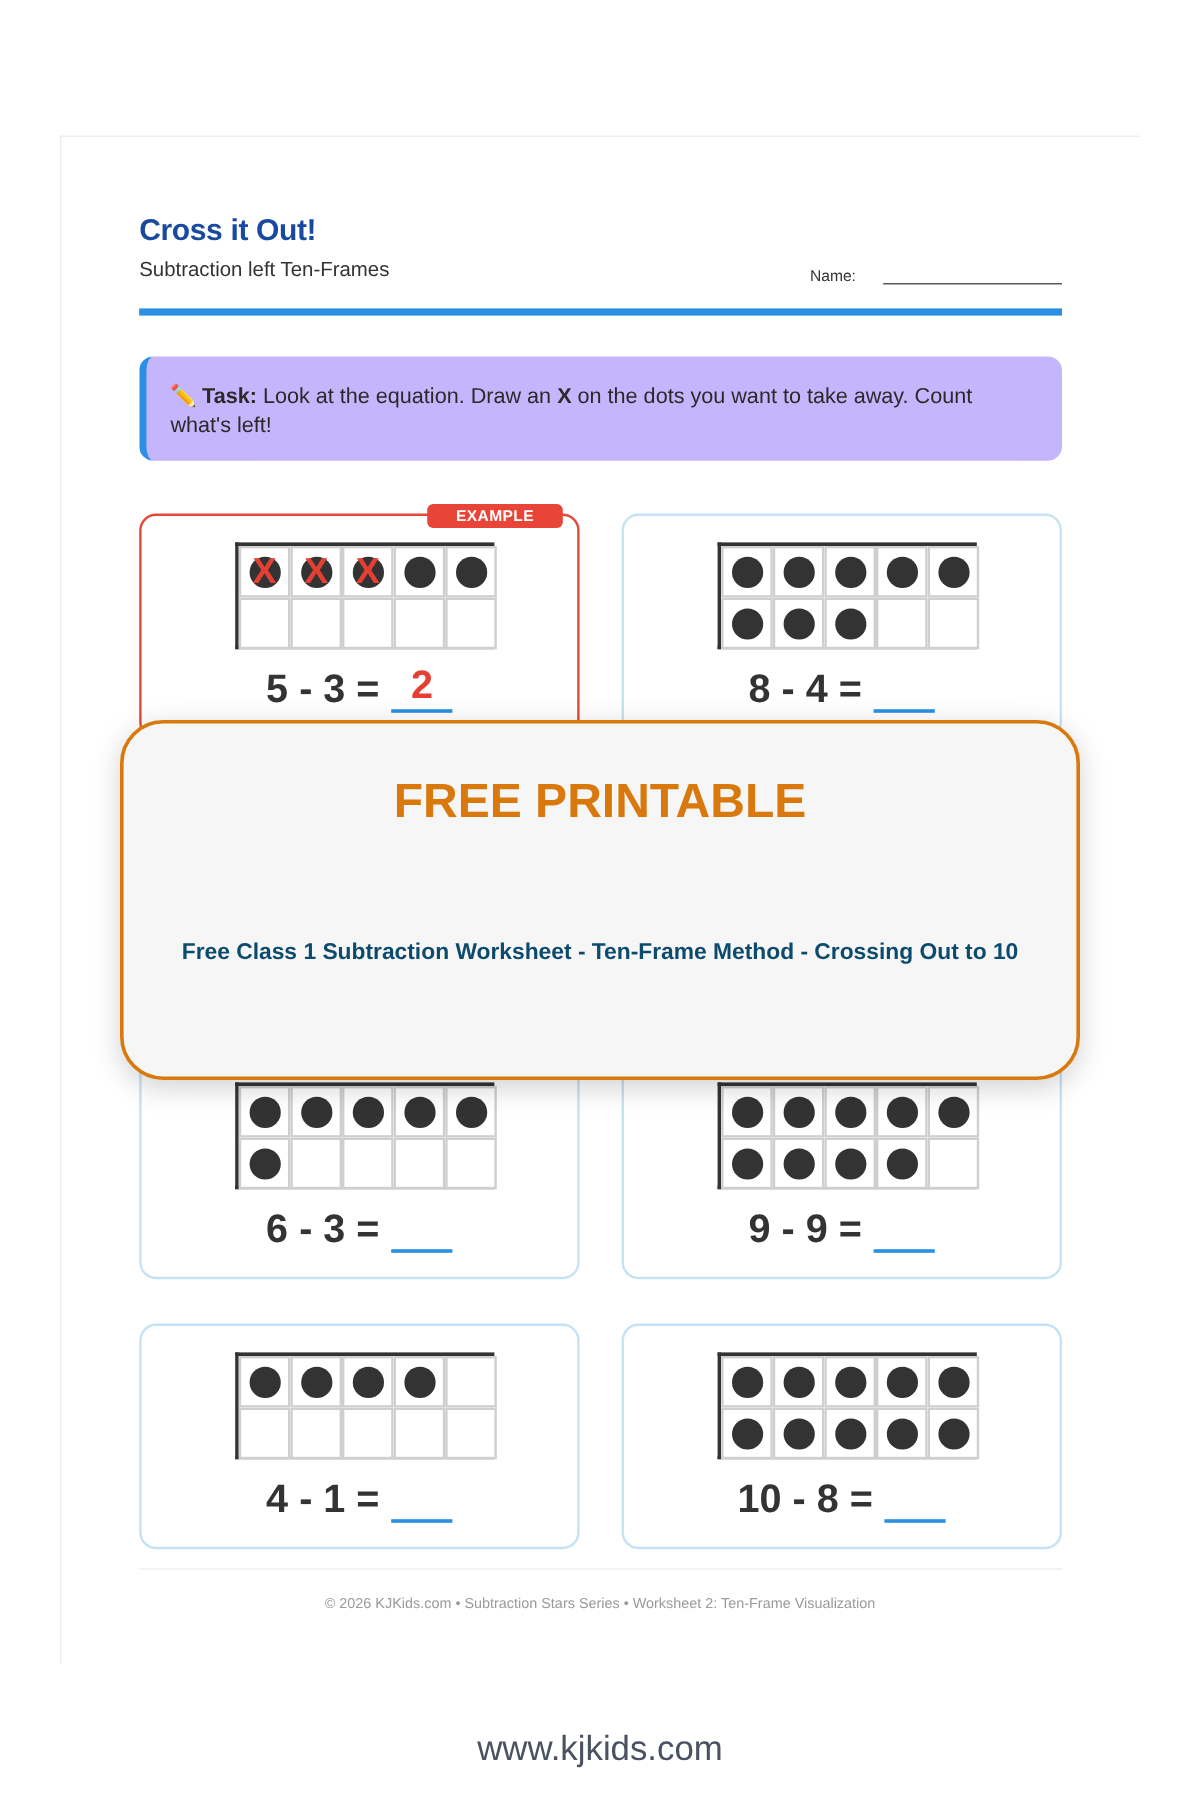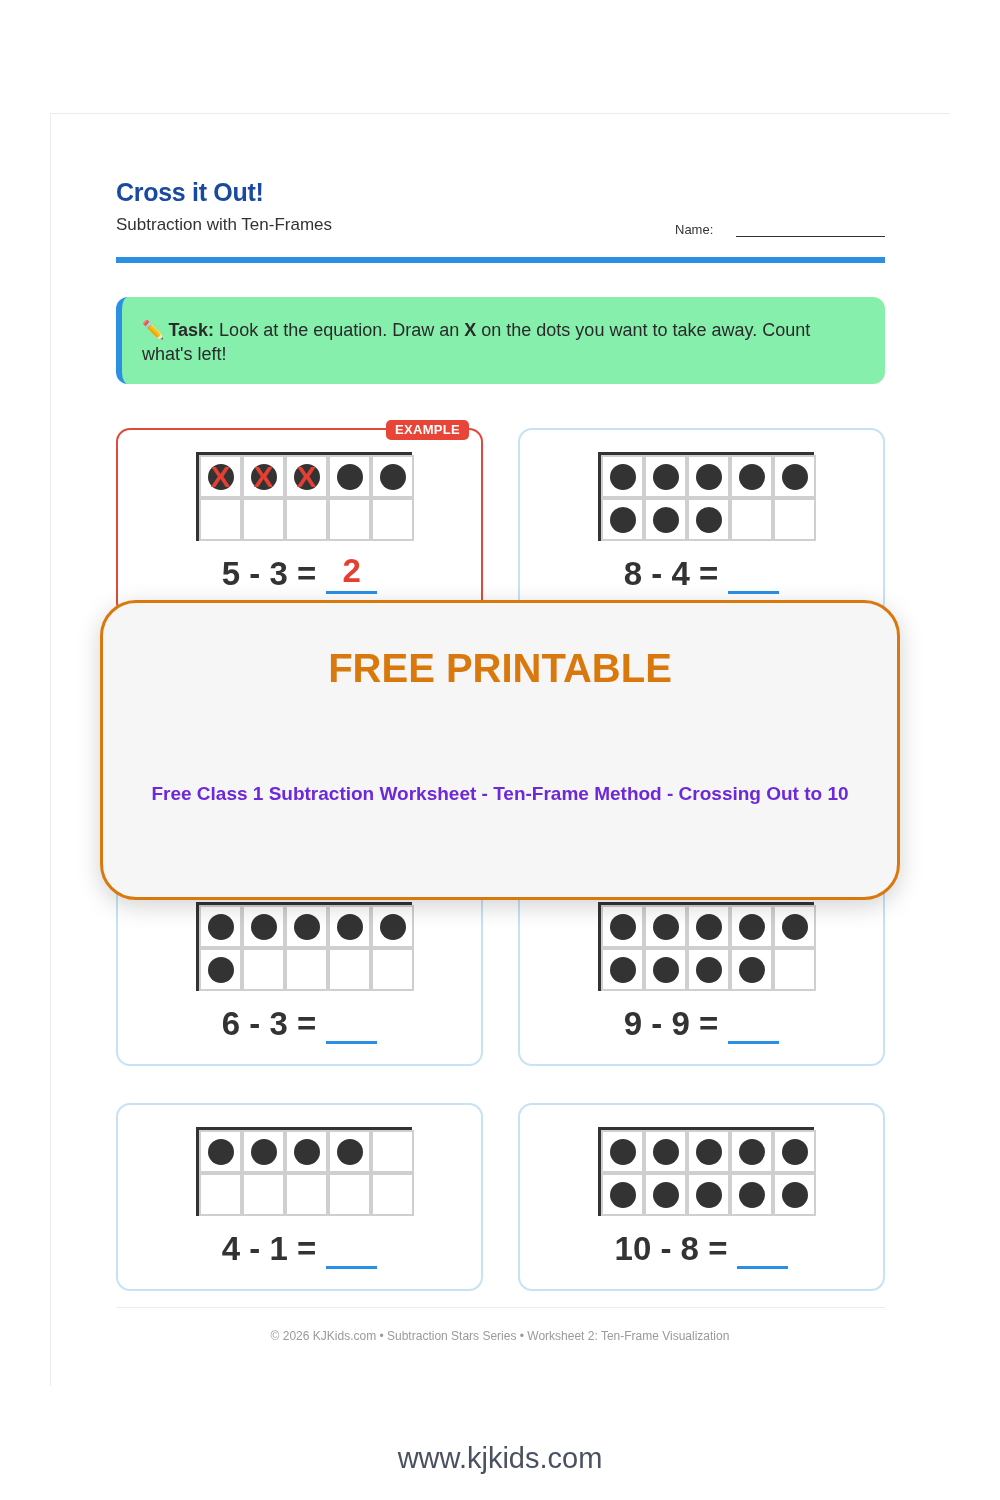--- a/index.html
+++ b/index.html
@@ -111,7 +111,7 @@
 <div class="sheet"></div>
 
 <div class="title">Cross it Out!</div>
-<div class="subtitle">Subtraction with Ten-Frames</div>
+<div class="subtitle">Subtraction left Ten-Frames</div>
 <div class="name-wrap">
   <span class="name-label">Name:</span>
   <span class="name-line"></span>

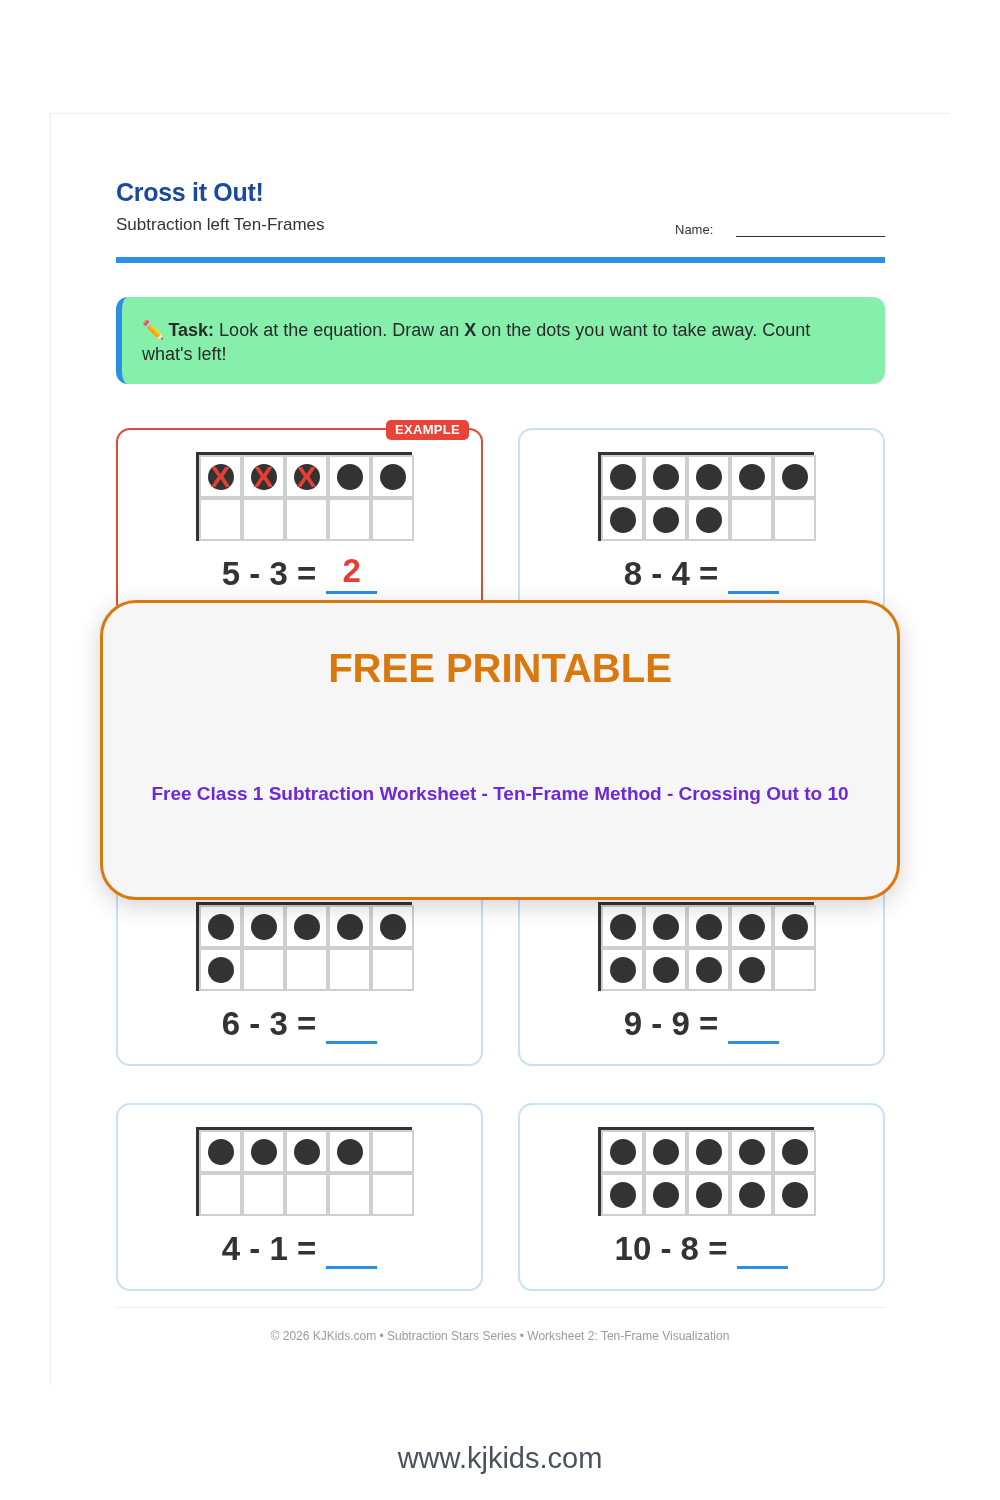--- a/index.html
+++ b/index.html
@@ -34,7 +34,7 @@
 
   .task {
     position: absolute; left: 116px; top: 297px; width: 769px; height: 87px;
-    background: #86efac; border-radius: 12px; border-left: 6px solid #2b8fe3;
+    background: #c4b5fd; border-radius: 12px; border-left: 6px solid #2b8fe3;
     padding: 21px 20px 0 20px; font-size: 18px; line-height: 24px; color: #2a2a2a;
   }
   .task .pencil { display: inline-block; margin-right: 4px; }

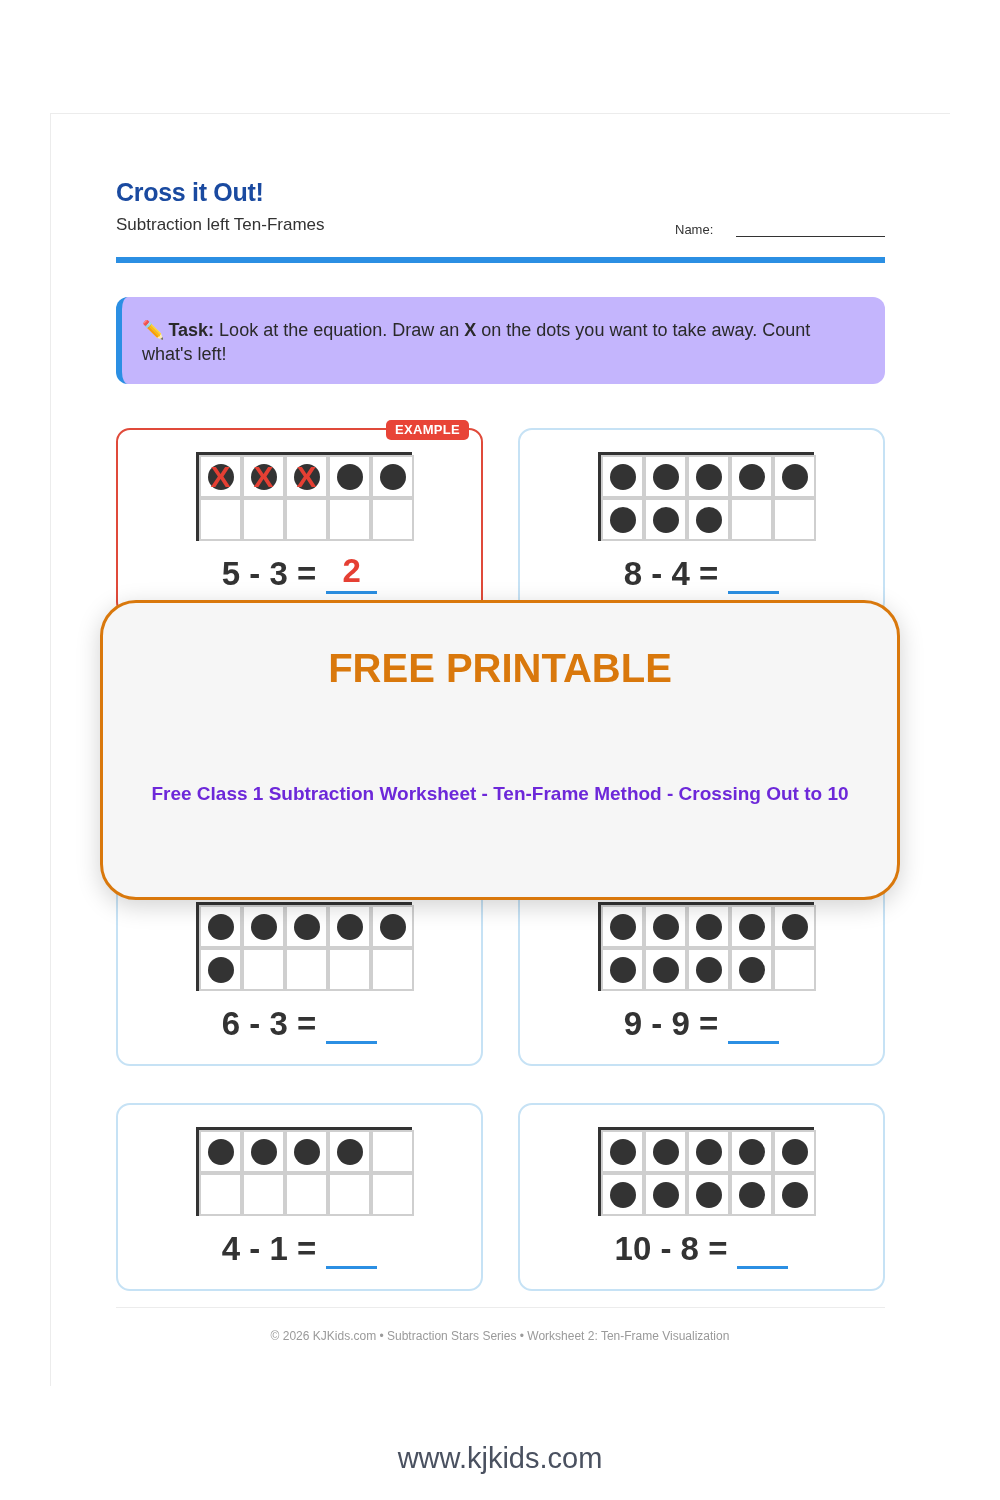--- a/index.html
+++ b/index.html
@@ -46,7 +46,7 @@
   }
   .card.example { border-color: #e04a3a; }
   .badge {
-    position: absolute; right: 12px; top: -10px; height: 20px; padding: 0 9px;
+    position: absolute; right: 12px; top: -10px; height: 20px; padding: 0 24px;
     background: #e84437; color: #fff; font-size: 13px; font-weight: bold;
     border-radius: 5px; line-height: 20px; letter-spacing: 0.3px;
   }

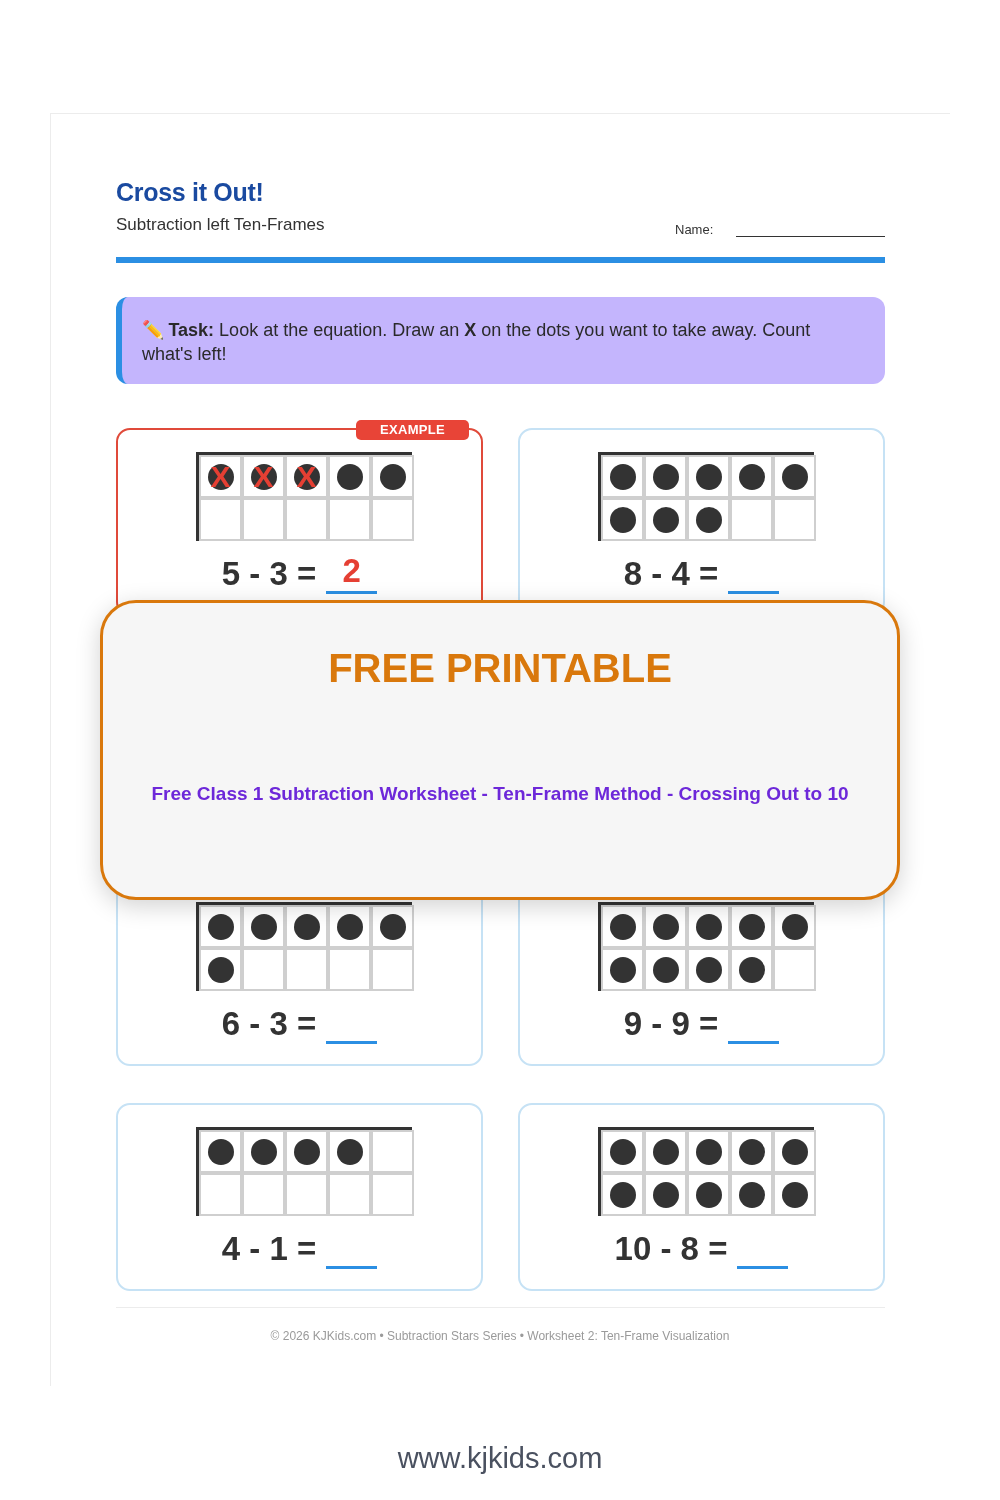--- a/index.html
+++ b/index.html
@@ -102,7 +102,7 @@
   }
   .overlay-sub {
     position: absolute; left: 0; top: 180px; width: 100%; text-align: center;
-    font-size: 19px; font-weight: bold; color: #6d28d9;
+    font-size: 19px; font-weight: bold; color: #0c4a6e;
   }
 </style>
 </head>

